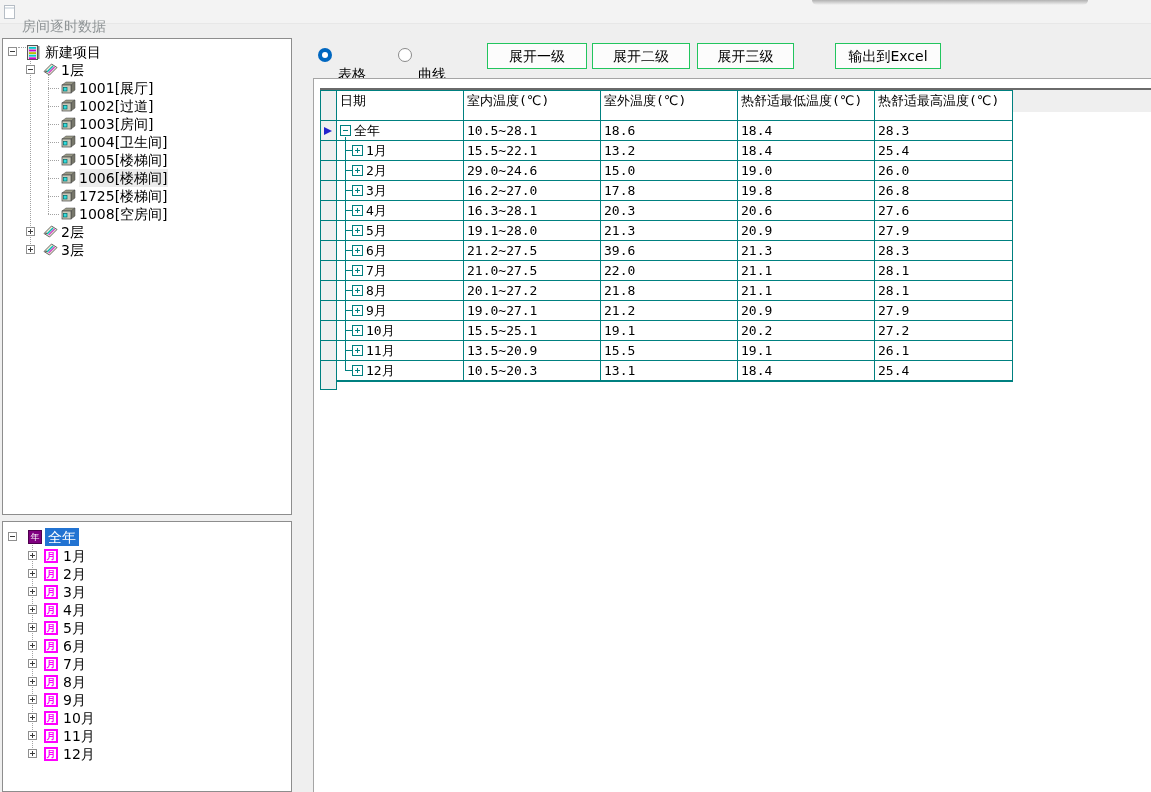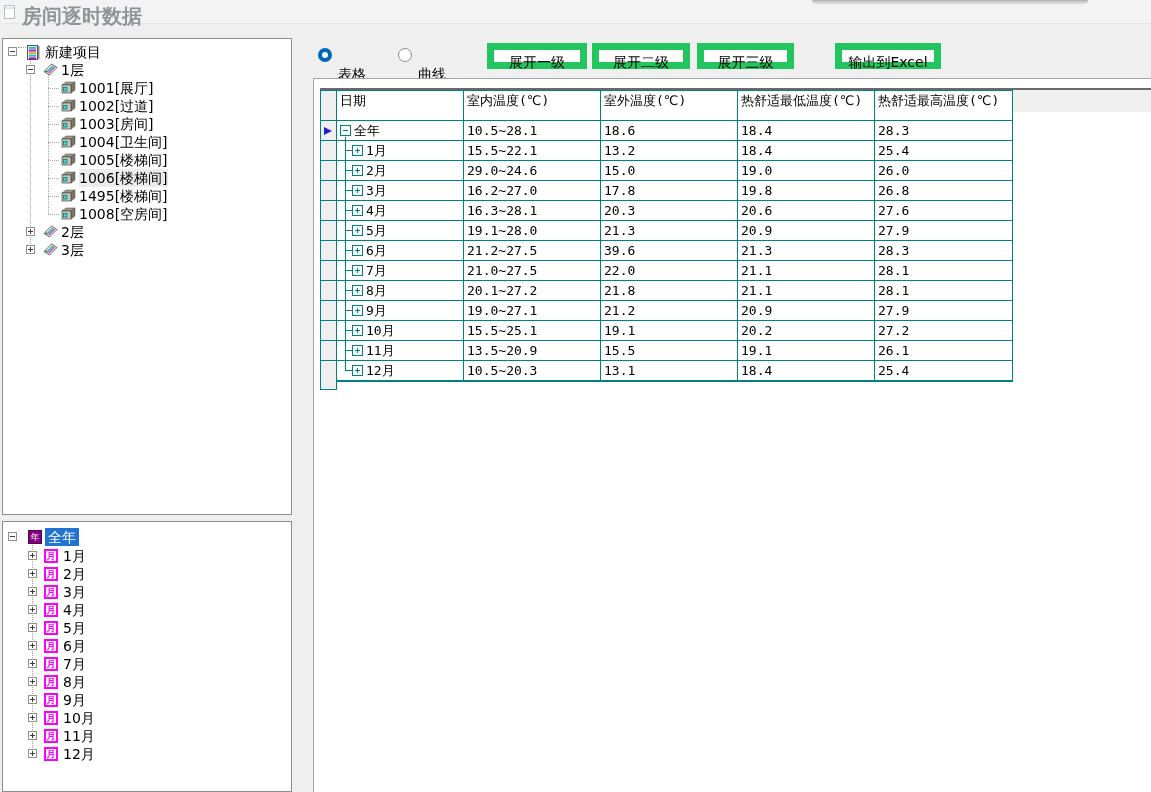--- a/index.html
+++ b/index.html
@@ -17,7 +17,7 @@
   .titlebar { position:absolute; left:0; top:0; width:100%; height:24px; background:#f3f3f3; border-bottom:1px solid #e7e7e7; }
   .title-icon { position:absolute; left:4px; top:5px; width:11px; height:14px; background:#fff; border:1px solid #b6bdc5; }
   .title-icon::before { content:""; position:absolute; left:0; top:1px; width:9px; height:2px; background:#dde3e8; }
-  .title-text { position:absolute; left:22px; top:3px; font-size:20px; color:#8f9496; white-space:nowrap;font-weight:bold; }
+  .title-text { position:absolute; left:22px; top:18px; font-size:14px; color:#8f9496; white-space:nowrap; }
   .top-shadow { position:absolute; left:812px; top:0; width:276px; height:5px;
     background:linear-gradient(180deg, rgba(70,70,70,.38), rgba(70,70,70,0));
     border-radius:0 0 5px 5px; }

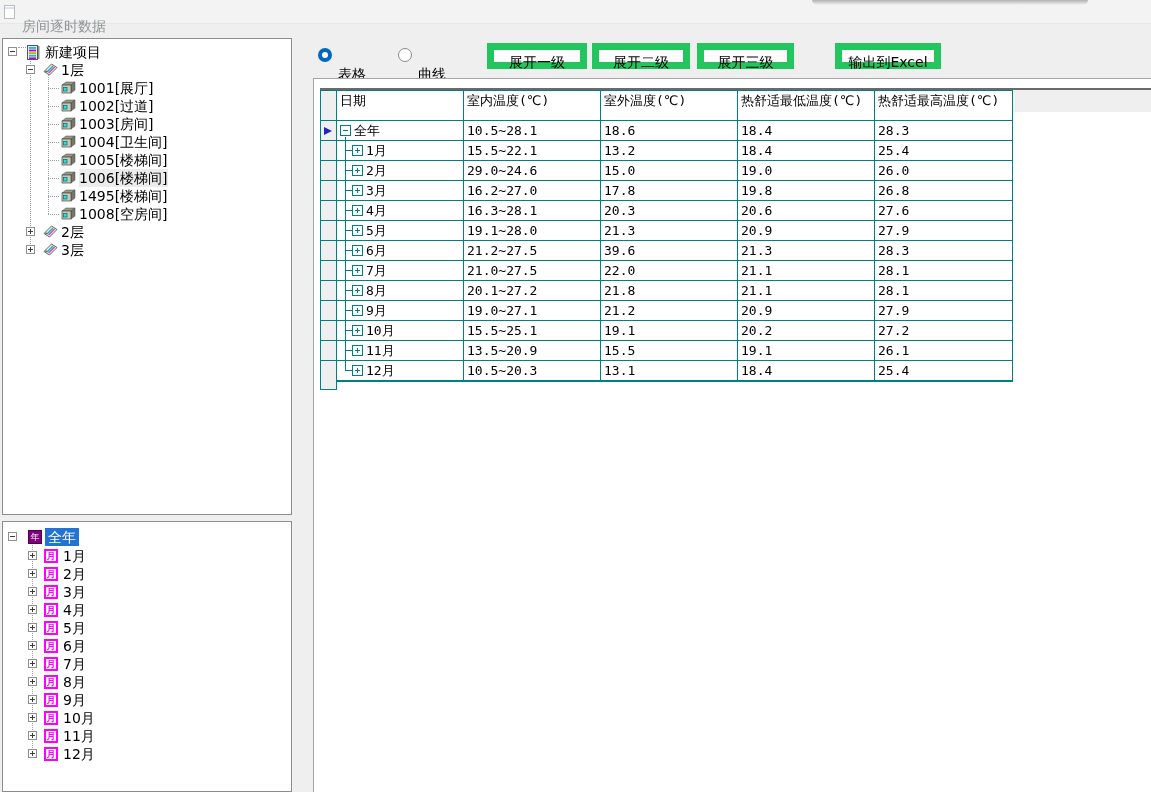--- a/index.html
+++ b/index.html
@@ -47,7 +47,7 @@
   .radio.on::after { content:""; position:absolute; left:4px; top:4px; width:6px; height:6px; border-radius:50%; background:#fff; }
   .radio.off { background:#fff; border:1px solid #8a8a8a; }
   .rlabel { position:absolute; font-size:14px; white-space:nowrap;margin-top:20px; }
-  .tbtn { position:absolute; top:43px; height:26px; background:#fcfcfc; border:7px solid #22c55e;
+  .tbtn { position:absolute; top:43px; height:26px; background:#fcfcfc; border:1px solid #22c55e;
     font-size:14px; line-height:24px; text-align:center; white-space:nowrap; }
 
   

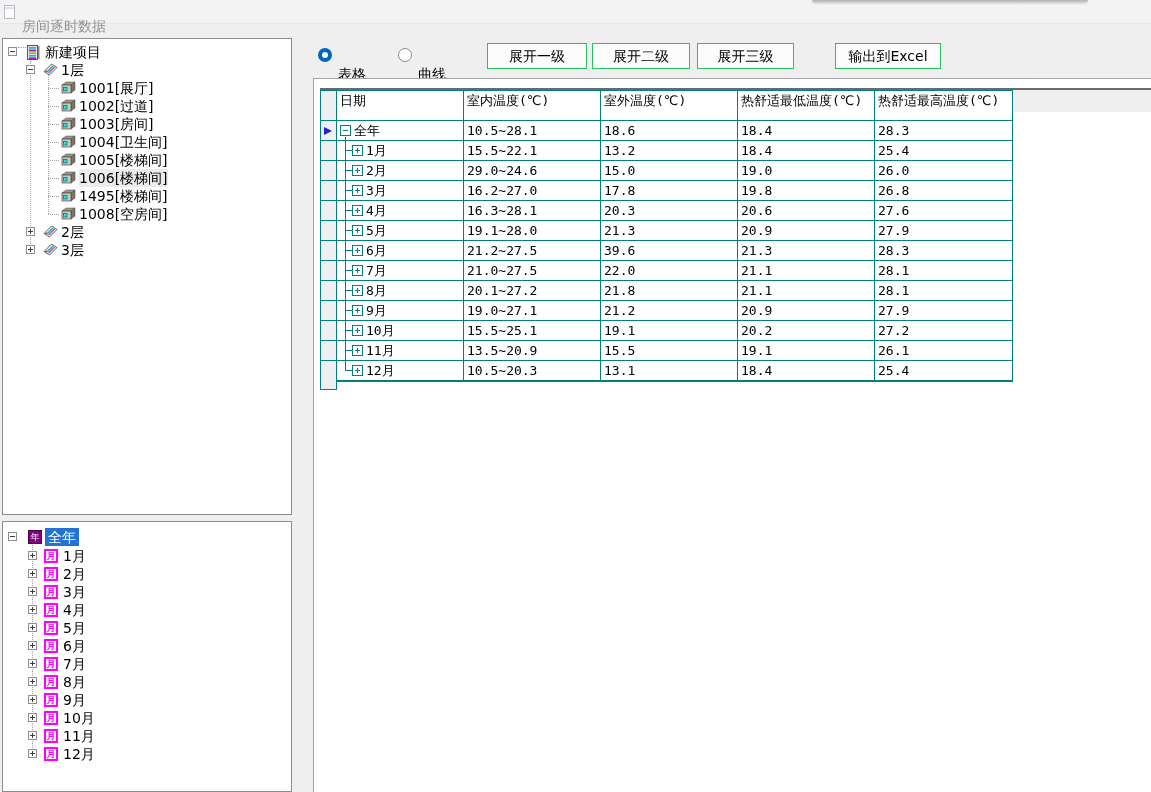--- a/index.html
+++ b/index.html
@@ -183,7 +183,7 @@
             <rect x="1" y="4" width="9" height="8" fill="#c9c9b9" stroke="#444" stroke-width="0.7"></rect>
             <rect x="2.5" y="6.5" width="3.5" height="3.5" fill="#33dddd" stroke="#006a6a" stroke-width="0.7"></rect>
           </svg></div>
-        <div class="tlabel" style="left: 76px;">1495[楼梯间]</div>
+        <div class="tlabel" style="left: 76px;">1725[楼梯间]</div>
       </div>
       <div class="hdot" style="left: 45px; top: 175px; width: 11px;"></div>
       <div class="trow" style="top: 166px;">

